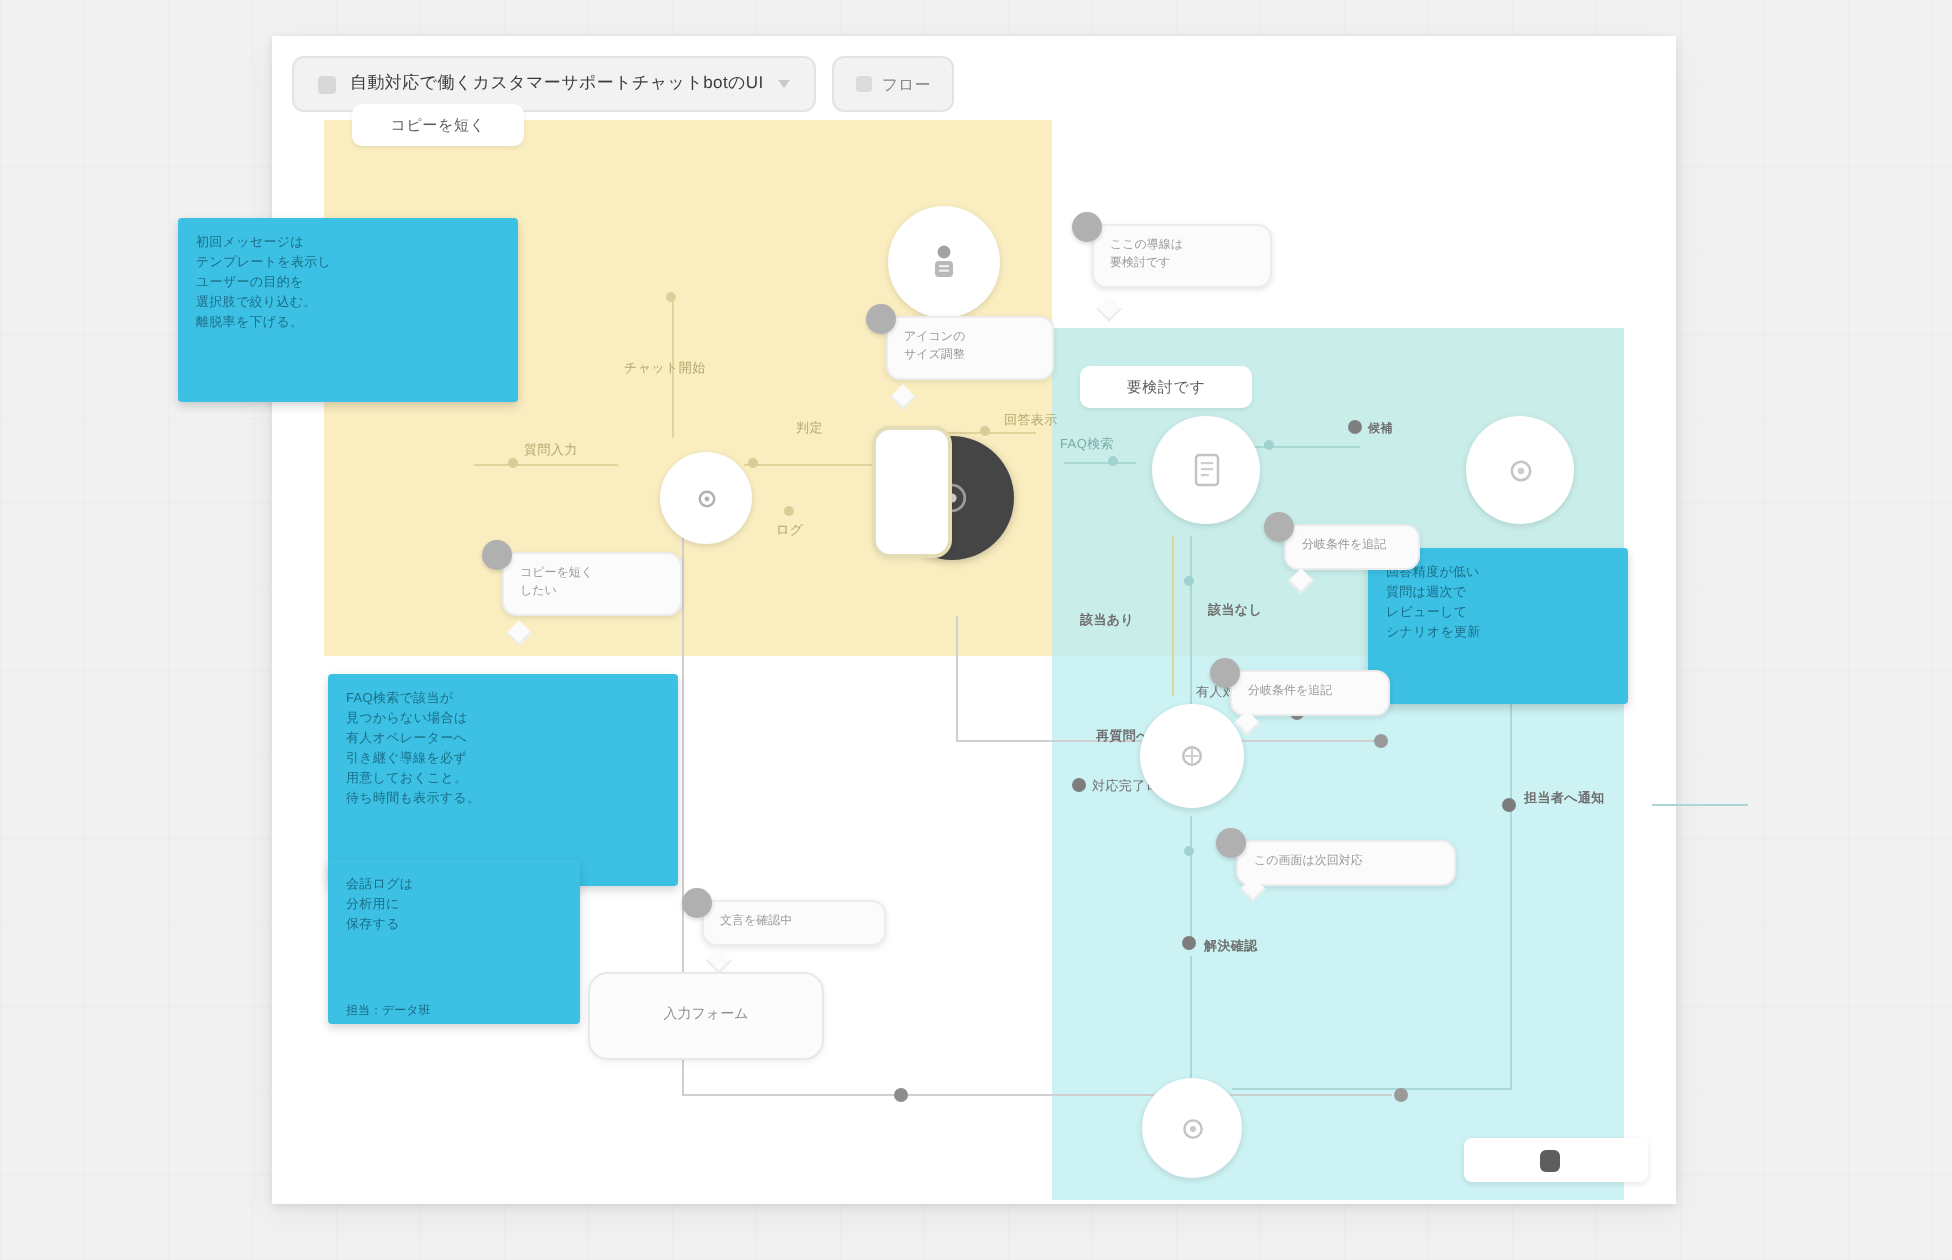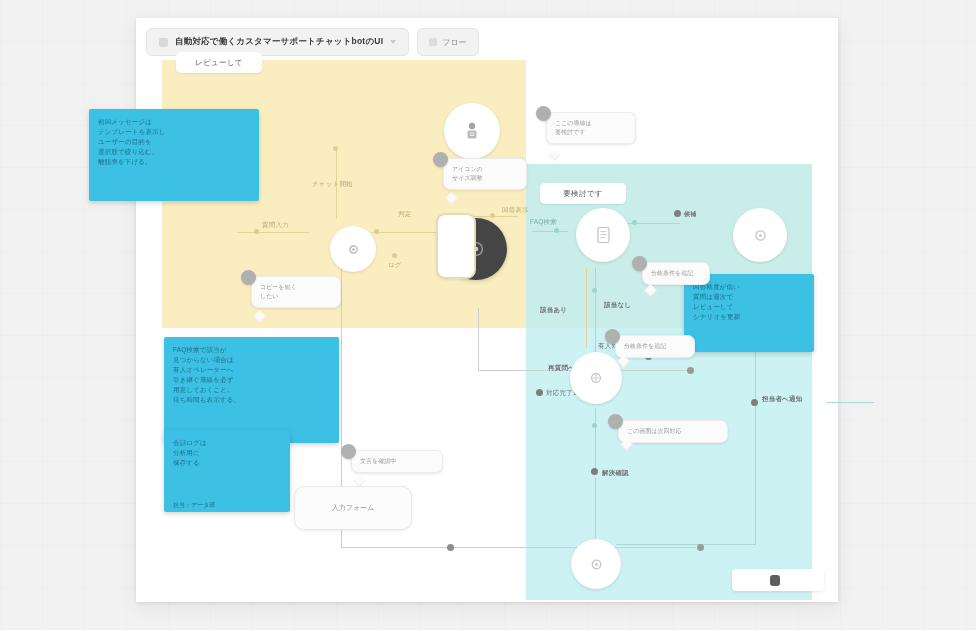--- a/index.html
+++ b/index.html
@@ -28,7 +28,7 @@
   .title-pill{
     display:flex;align-items:center;gap:7px;
     height:26px;padding:0 12px;border-radius:6px;
-    background:#f2f2f2;border:1px solid #e3e3e3;font-weight:bold;
+    background:#f2f2f2;border:1px solid #e3e3e3;
   }
   .title-pill .dot-sq{width:9px;height:9px;border-radius:2px;background:#d8d8d8;flex:0 0 auto;}
   .title-txt{font-size:8.5px;color:#3a3a3a;letter-spacing:.2px;white-space:nowrap;}

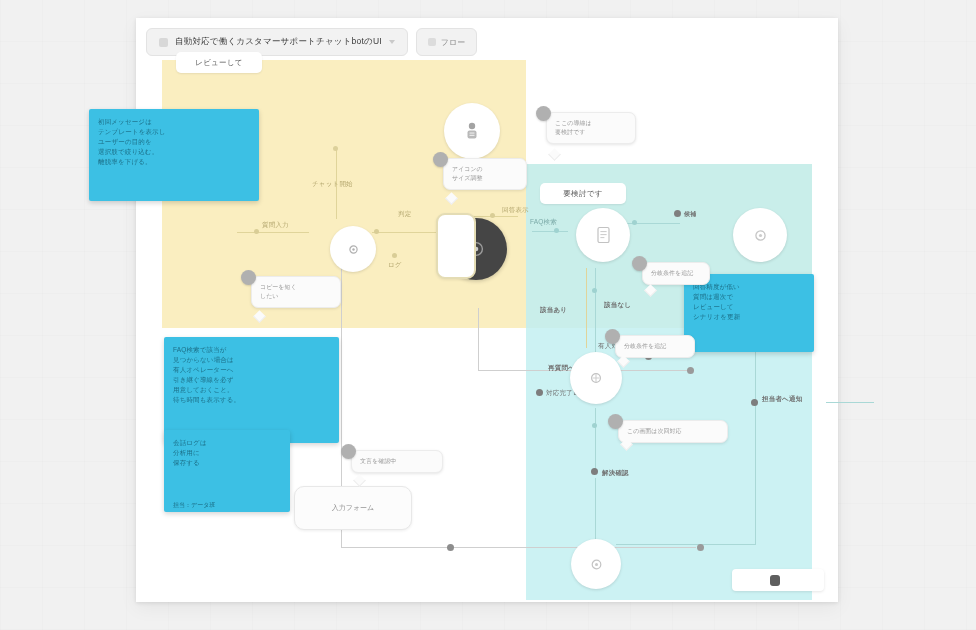--- a/index.html
+++ b/index.html
@@ -147,7 +147,7 @@
   <div class="lane lane-teal2"></div>
 
   <div class="lane-chip chip-yellow">
-    <span>レビューして</span>
+    <span>コピーを短く</span>
   </div>
   <div class="lane-chip chip-teal">
     <span>要検討です</span>

